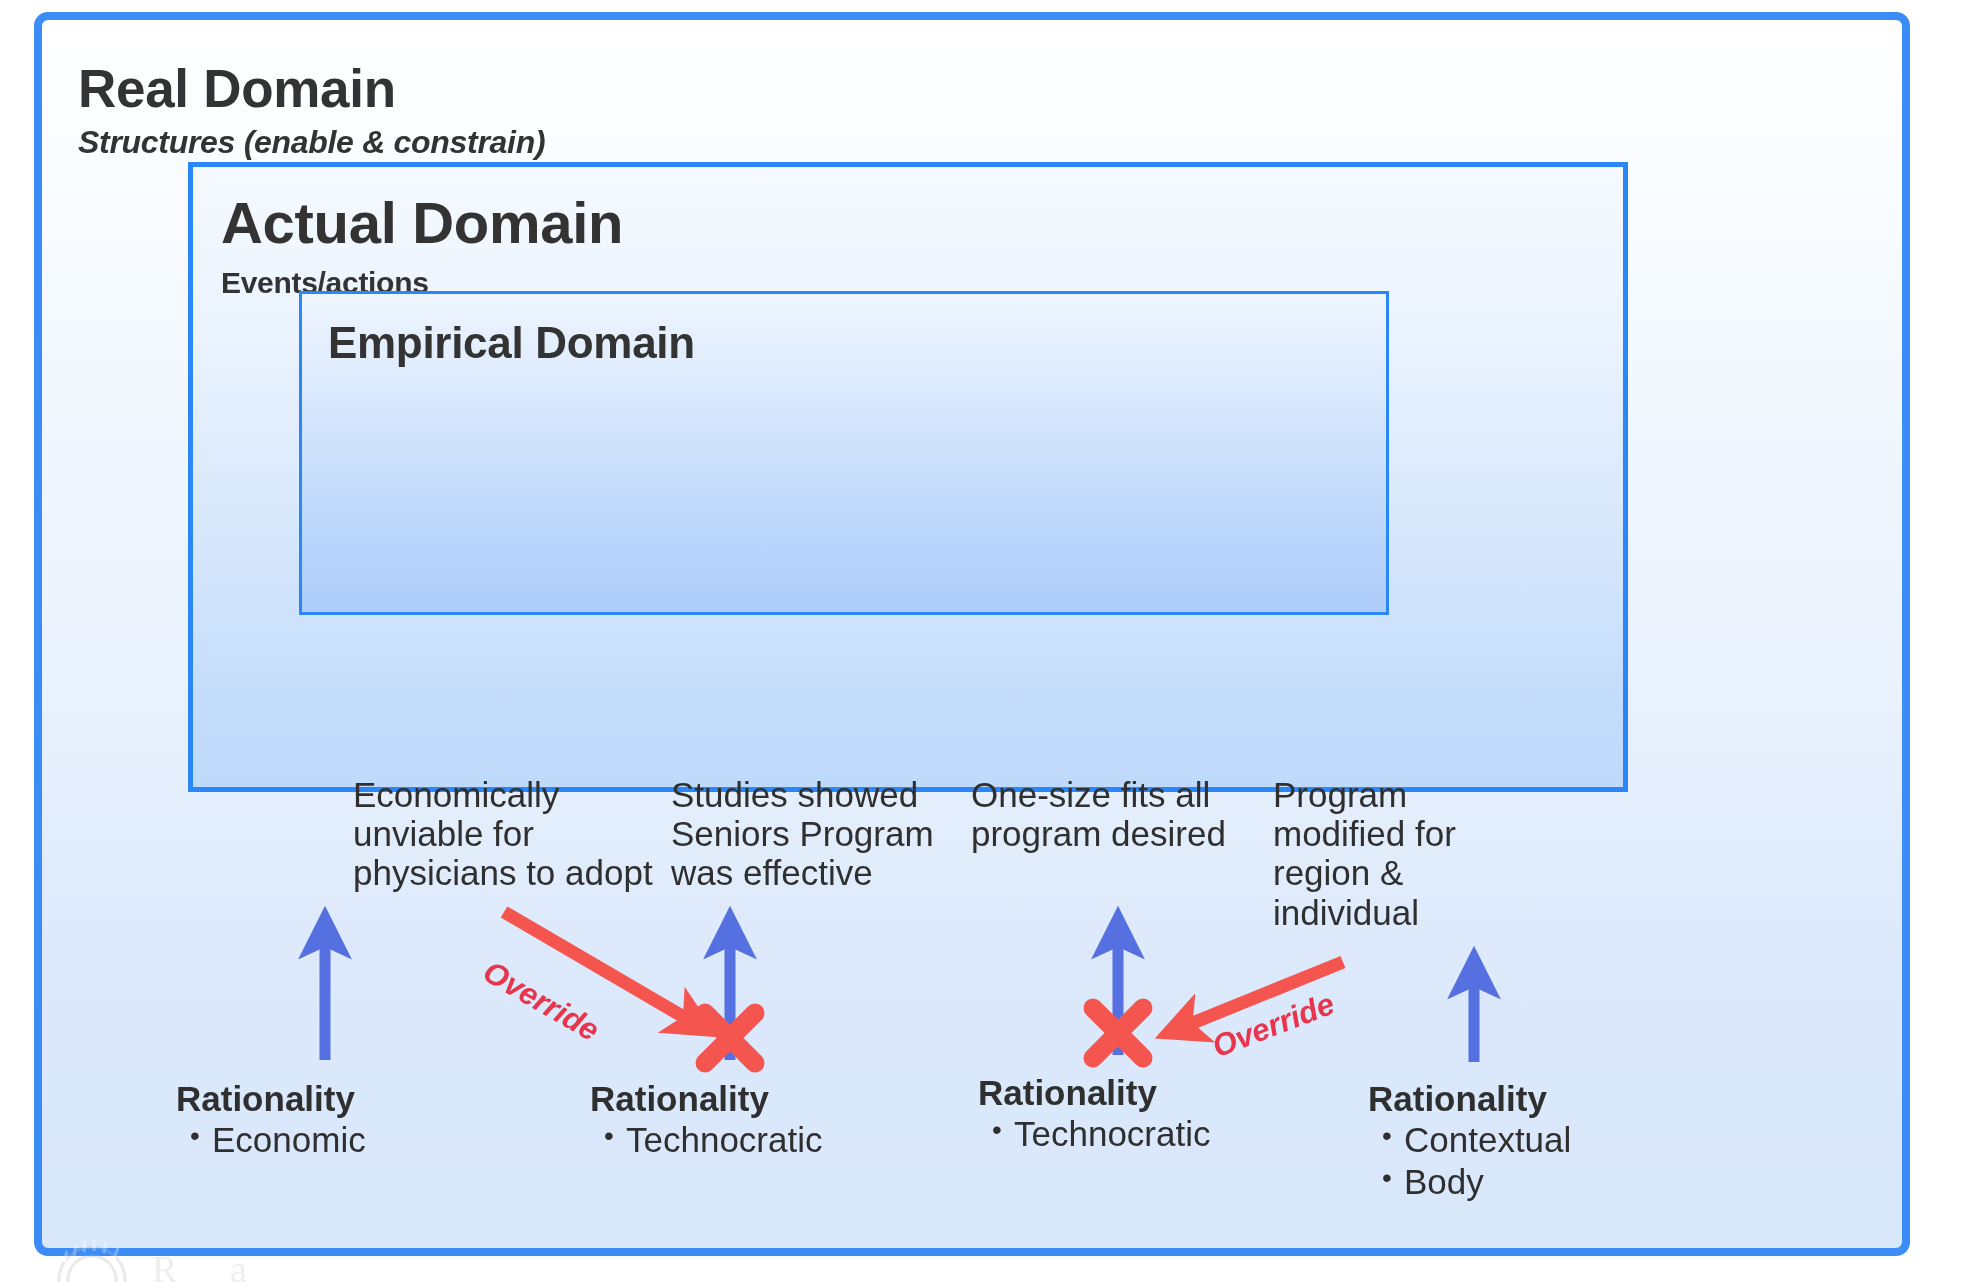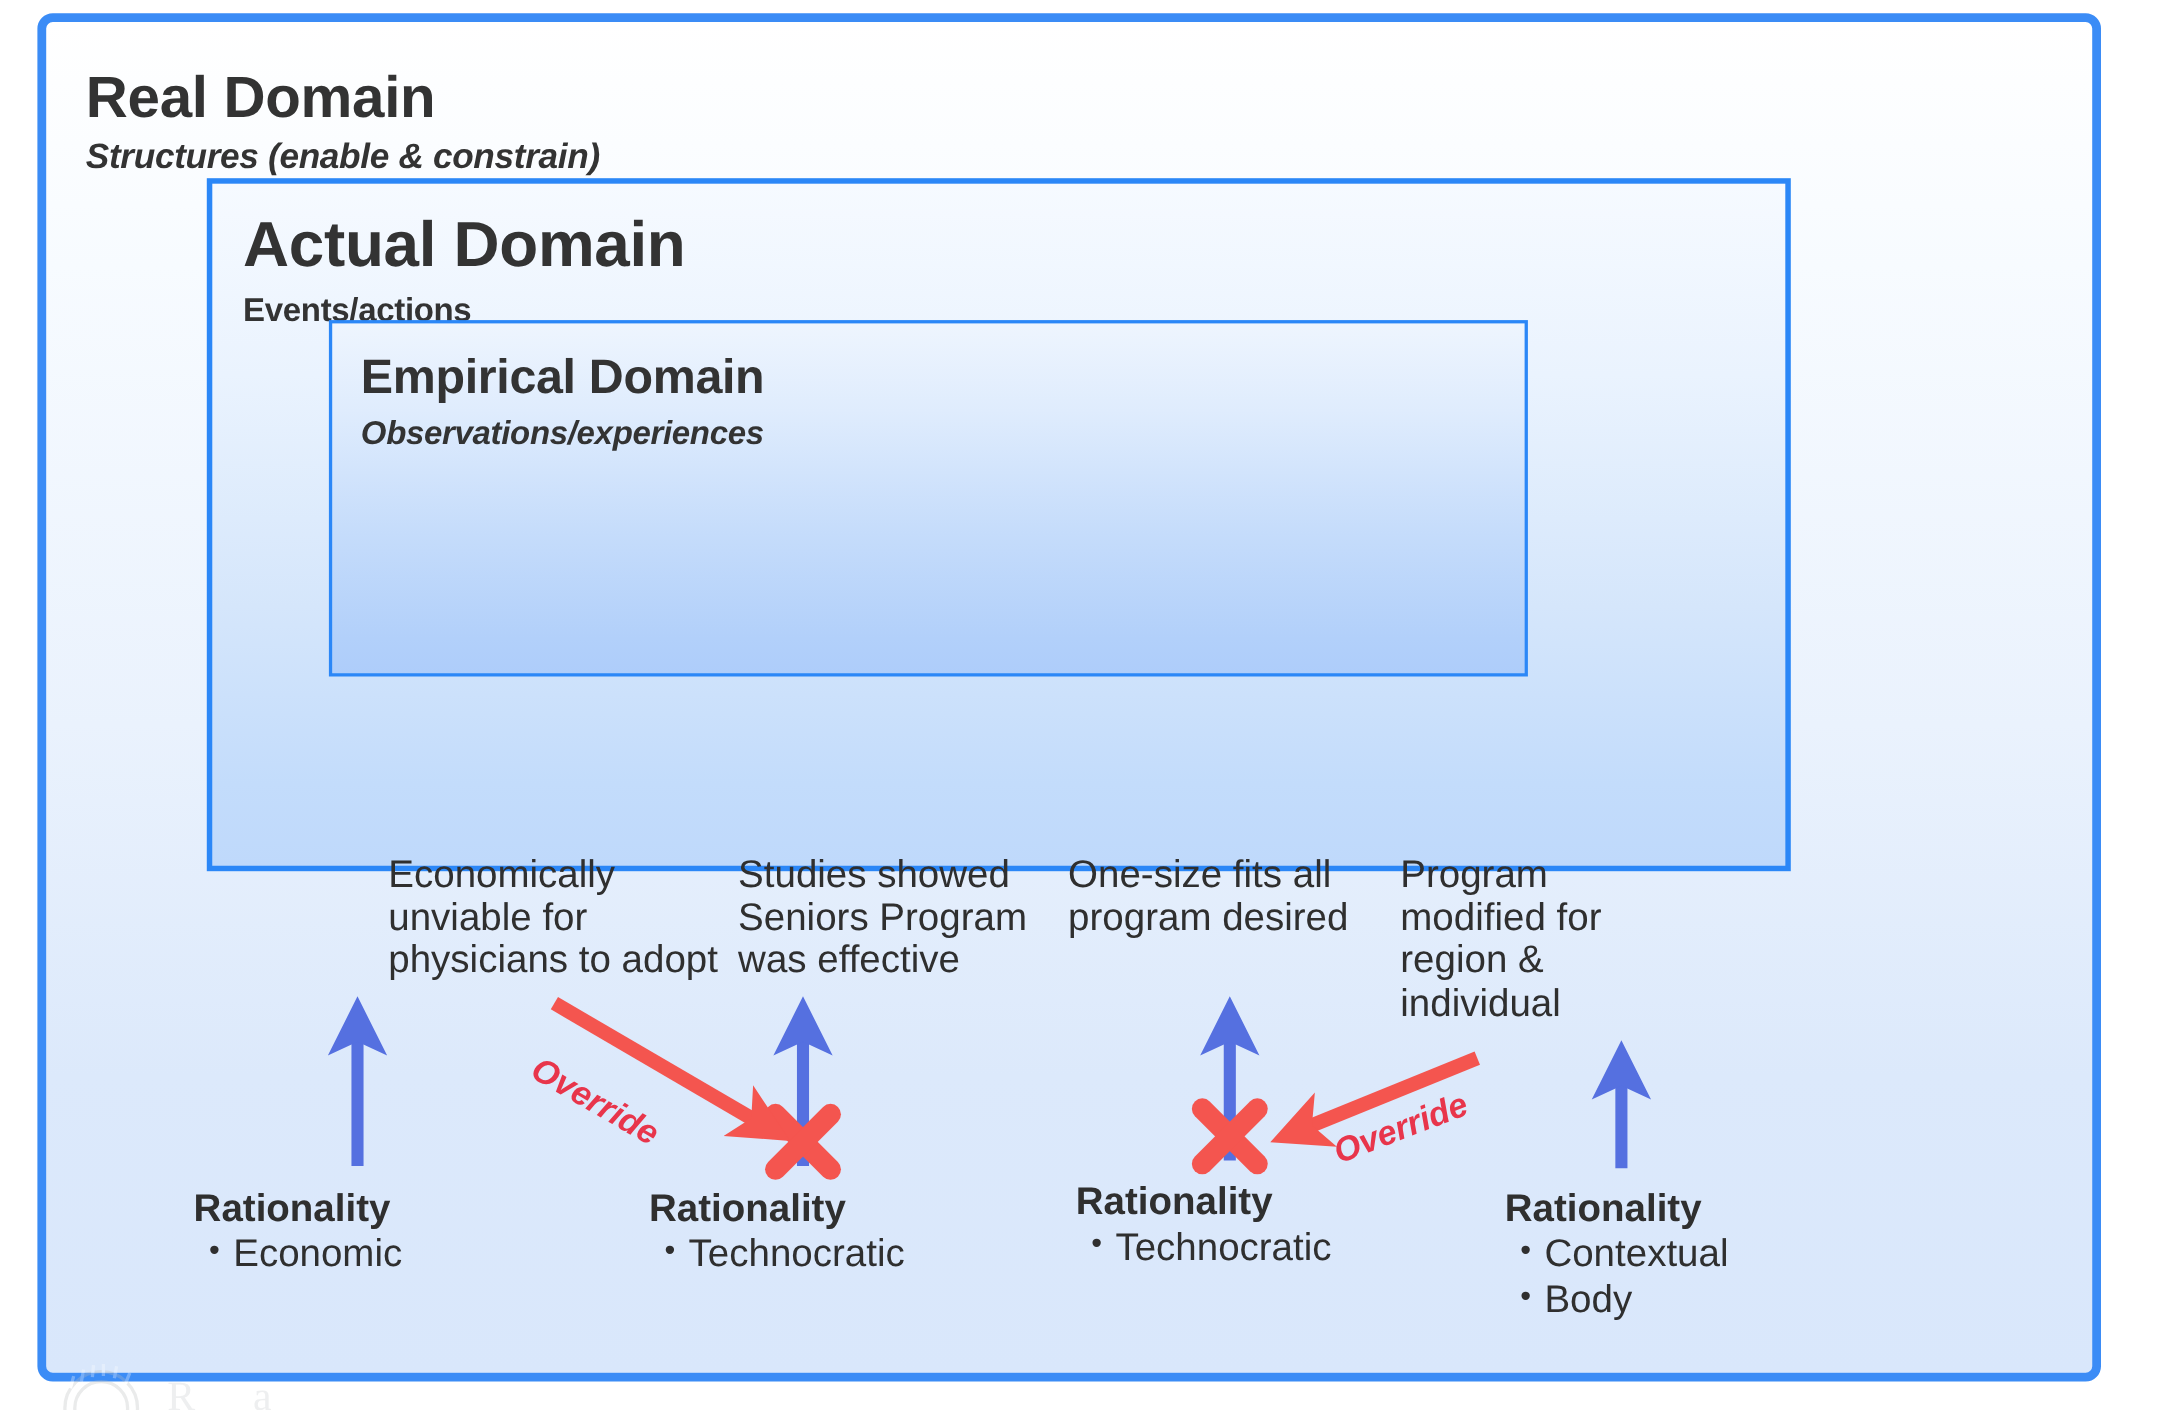--- a/index.html
+++ b/index.html
@@ -78,7 +78,6 @@
 
       <div id="empirical-domain">
         <div class="hd" id="emp-title">Empirical Domain</div>
-        <div class="hd" id="emp-sub">Observations/experiences</div>
       </div>
 
       <div class="outcome" id="outcome-1">Studies showed Seniors Program was effective</div>

